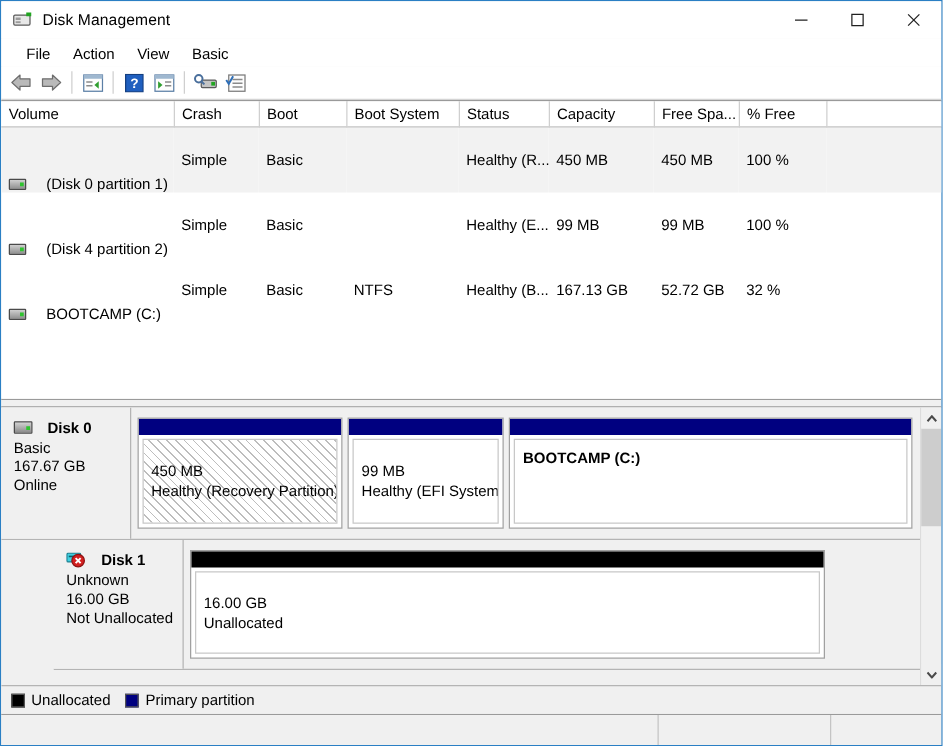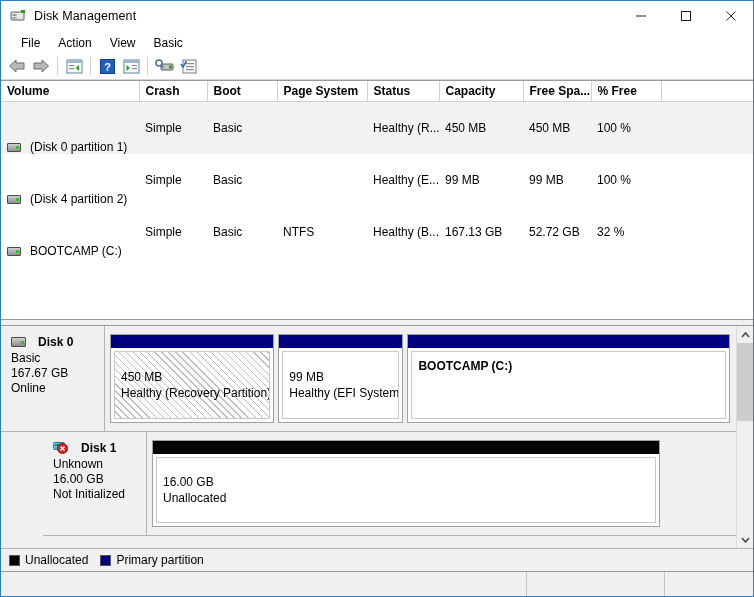--- a/index.html
+++ b/index.html
@@ -112,7 +112,7 @@
     background: #ffffff;
     border-right: 1px solid #cfcfcf;
     border-bottom: 1px solid #cfcfcf;
-    font-weight: bold;
+    font-weight: normal;
     font-size: 12px;
     text-align: left;
     padding: 0 0 1px 6px;

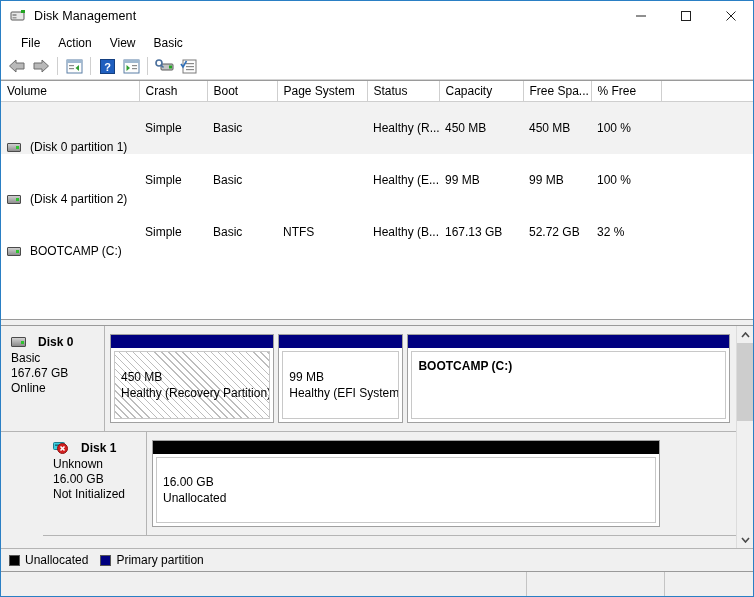--- a/index.html
+++ b/index.html
@@ -487,7 +487,7 @@
           <th>Volume</th>
           <th>Crash</th>
           <th>Boot</th>
-          <th>Page System</th>
+          <th>Boot System</th>
           <th>Status</th>
           <th>Capacity</th>
           <th>Free Spa...</th>

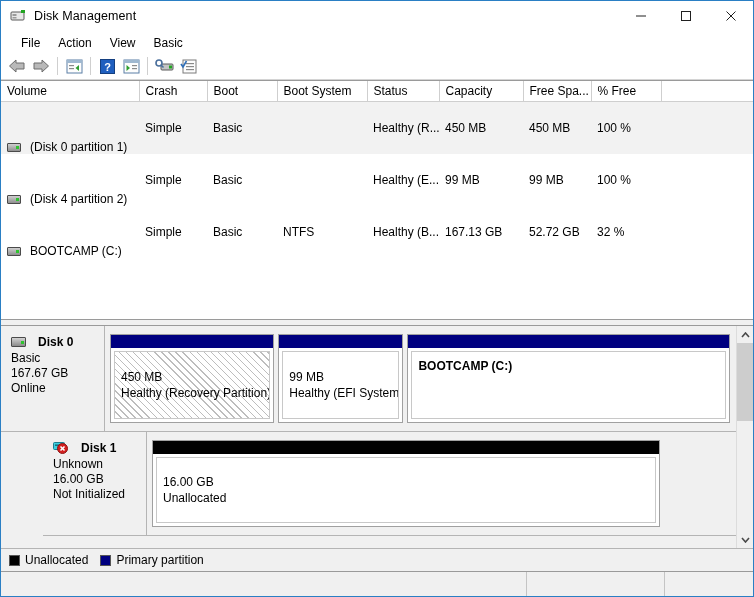--- a/index.html
+++ b/index.html
@@ -133,7 +133,7 @@
   .vol-name-cell {
     display: flex;
     align-items: center;
-    gap: 9px;
+    gap: 16px;
     padding-left: 0;
     margin-top: 38px;
   }

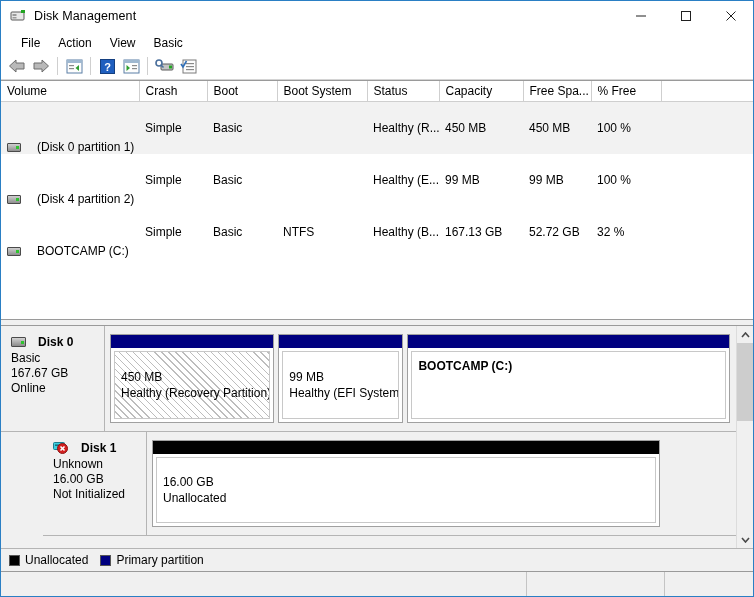--- a/index.html
+++ b/index.html
@@ -608,7 +608,7 @@
             </div>
             <div class="disk-line">Unknown</div>
             <div class="disk-line">16.00 GB</div>
-            <div class="disk-line">Not Initialized</div>
+            <div class="disk-line">Not Unallocated</div>
           </div>
           <div class="parts">
             <div class="part" style="width:508px">

